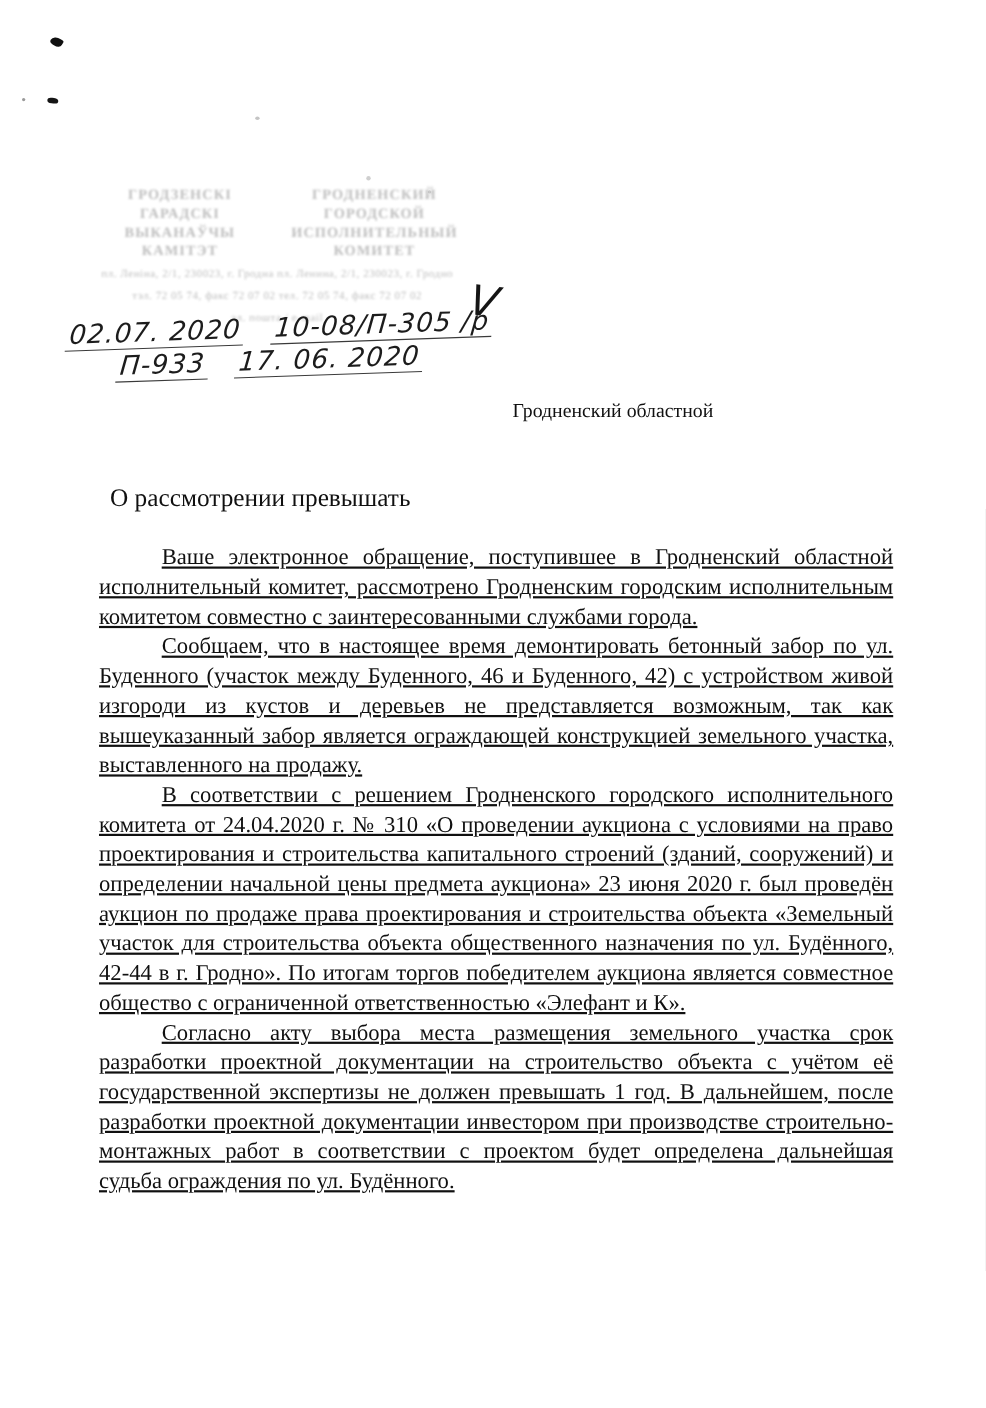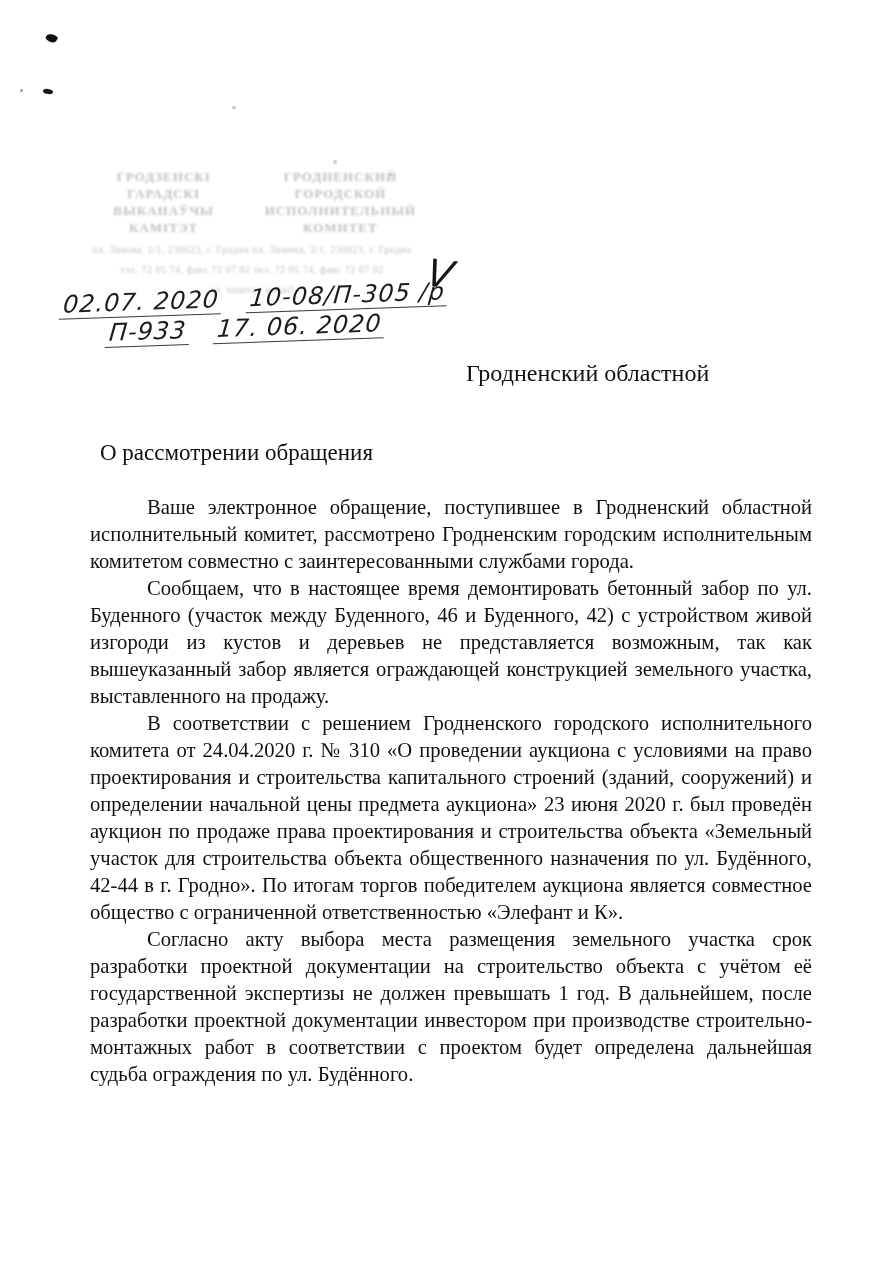--- a/index.html
+++ b/index.html
@@ -74,7 +74,7 @@
   
   .recipient {
     position:absolute; left:466px; top:360px;
-    font-size:24px; line-height:27px;
+    font-size:18px; line-height:27px;
   }
 
   

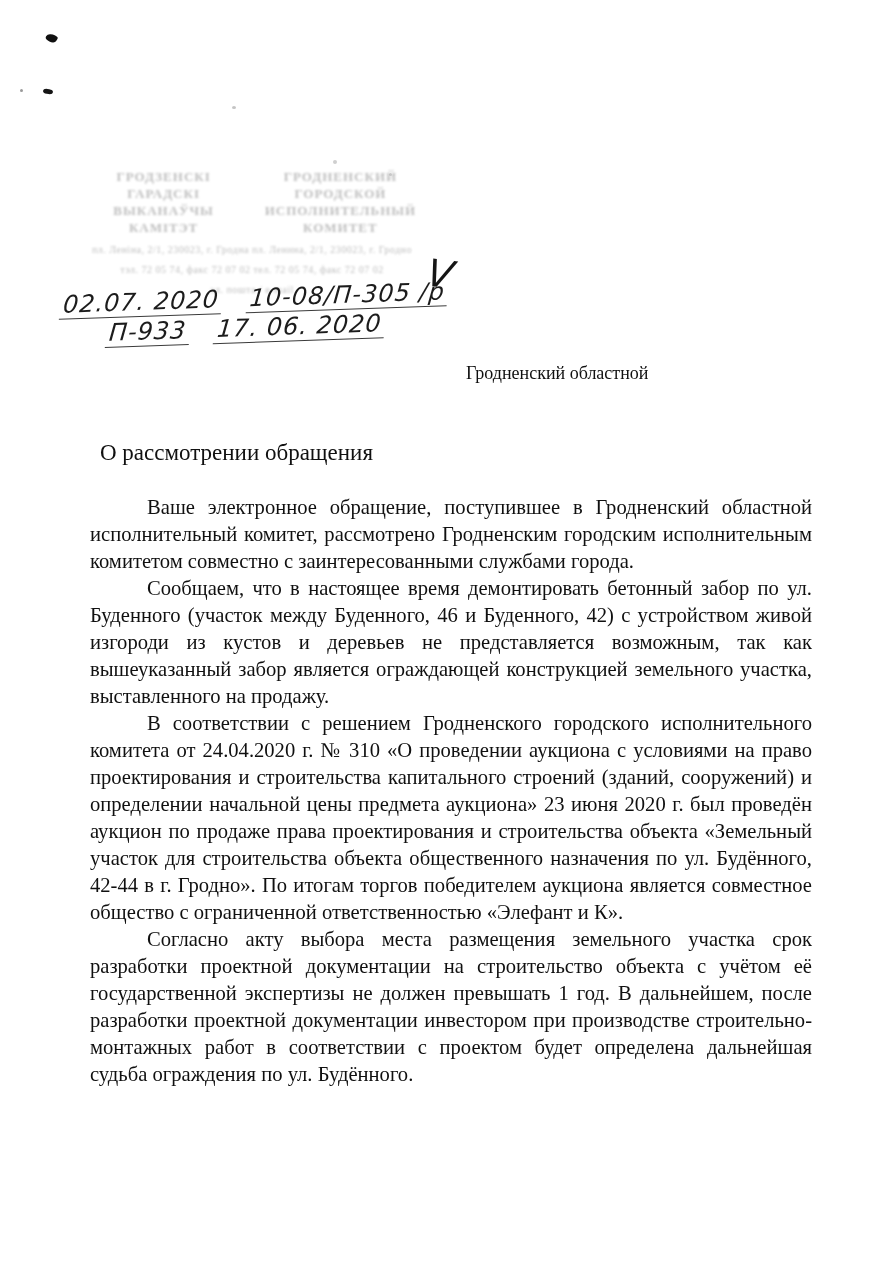--- a/index.html
+++ b/index.html
@@ -140,7 +140,7 @@
     <div>Гродненский областной</div>
   </div>
 
-  <div class="subject">О рассмотрении обращения</div>
+  <div class="subject">О рассмотрении превышать</div>
 
   <div class="body-text">
     <p>Ваше электронное обращение, поступившее в Гродненский областной исполнительный комитет, рассмотрено Гродненским городским исполнительным комитетом совместно с заинтересованными службами города.</p>

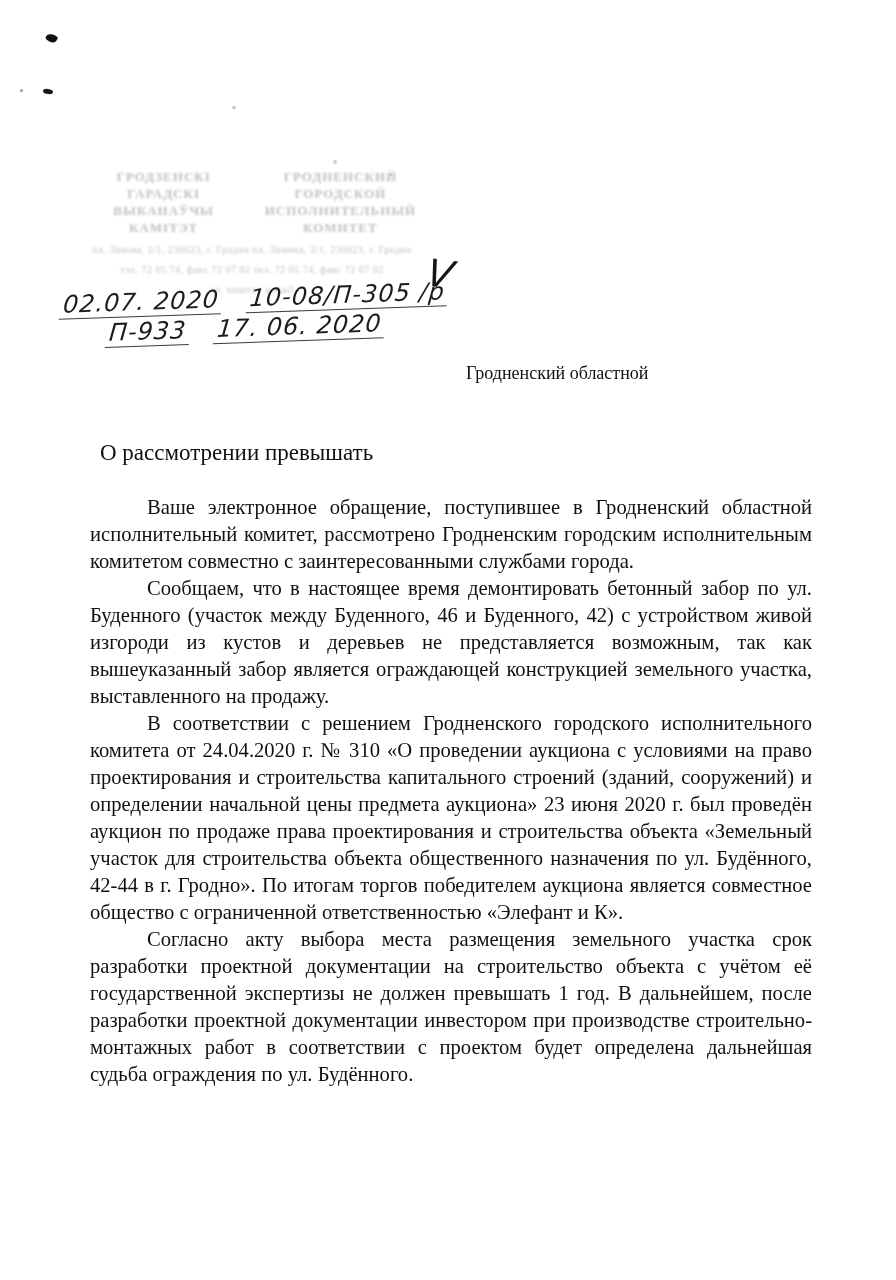--- a/index.html
+++ b/index.html
@@ -93,6 +93,7 @@
     margin:0;
     text-indent:57px;
     text-align-last:left;
+    text-decoration:underline;
   }
 </style>
 </head>

